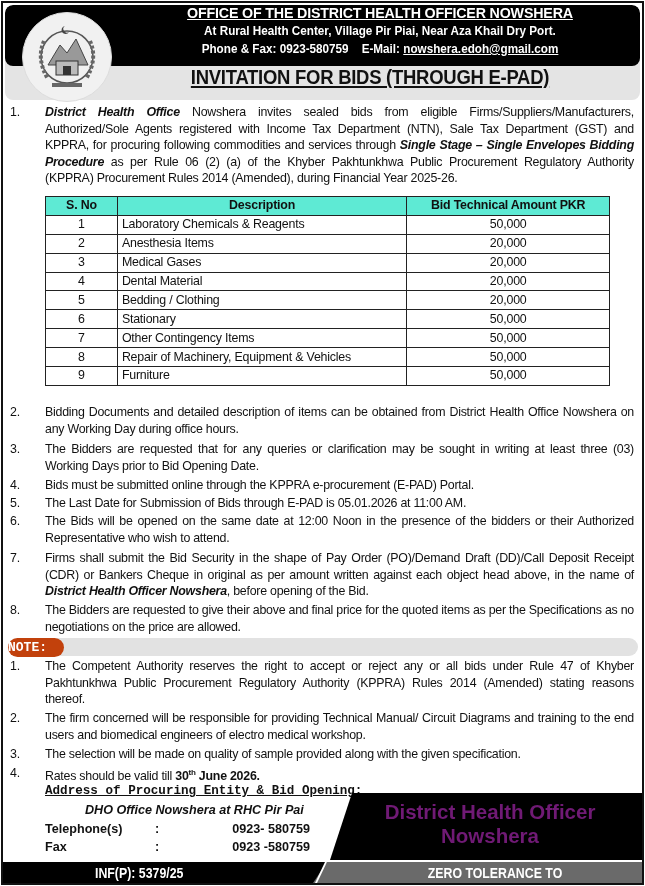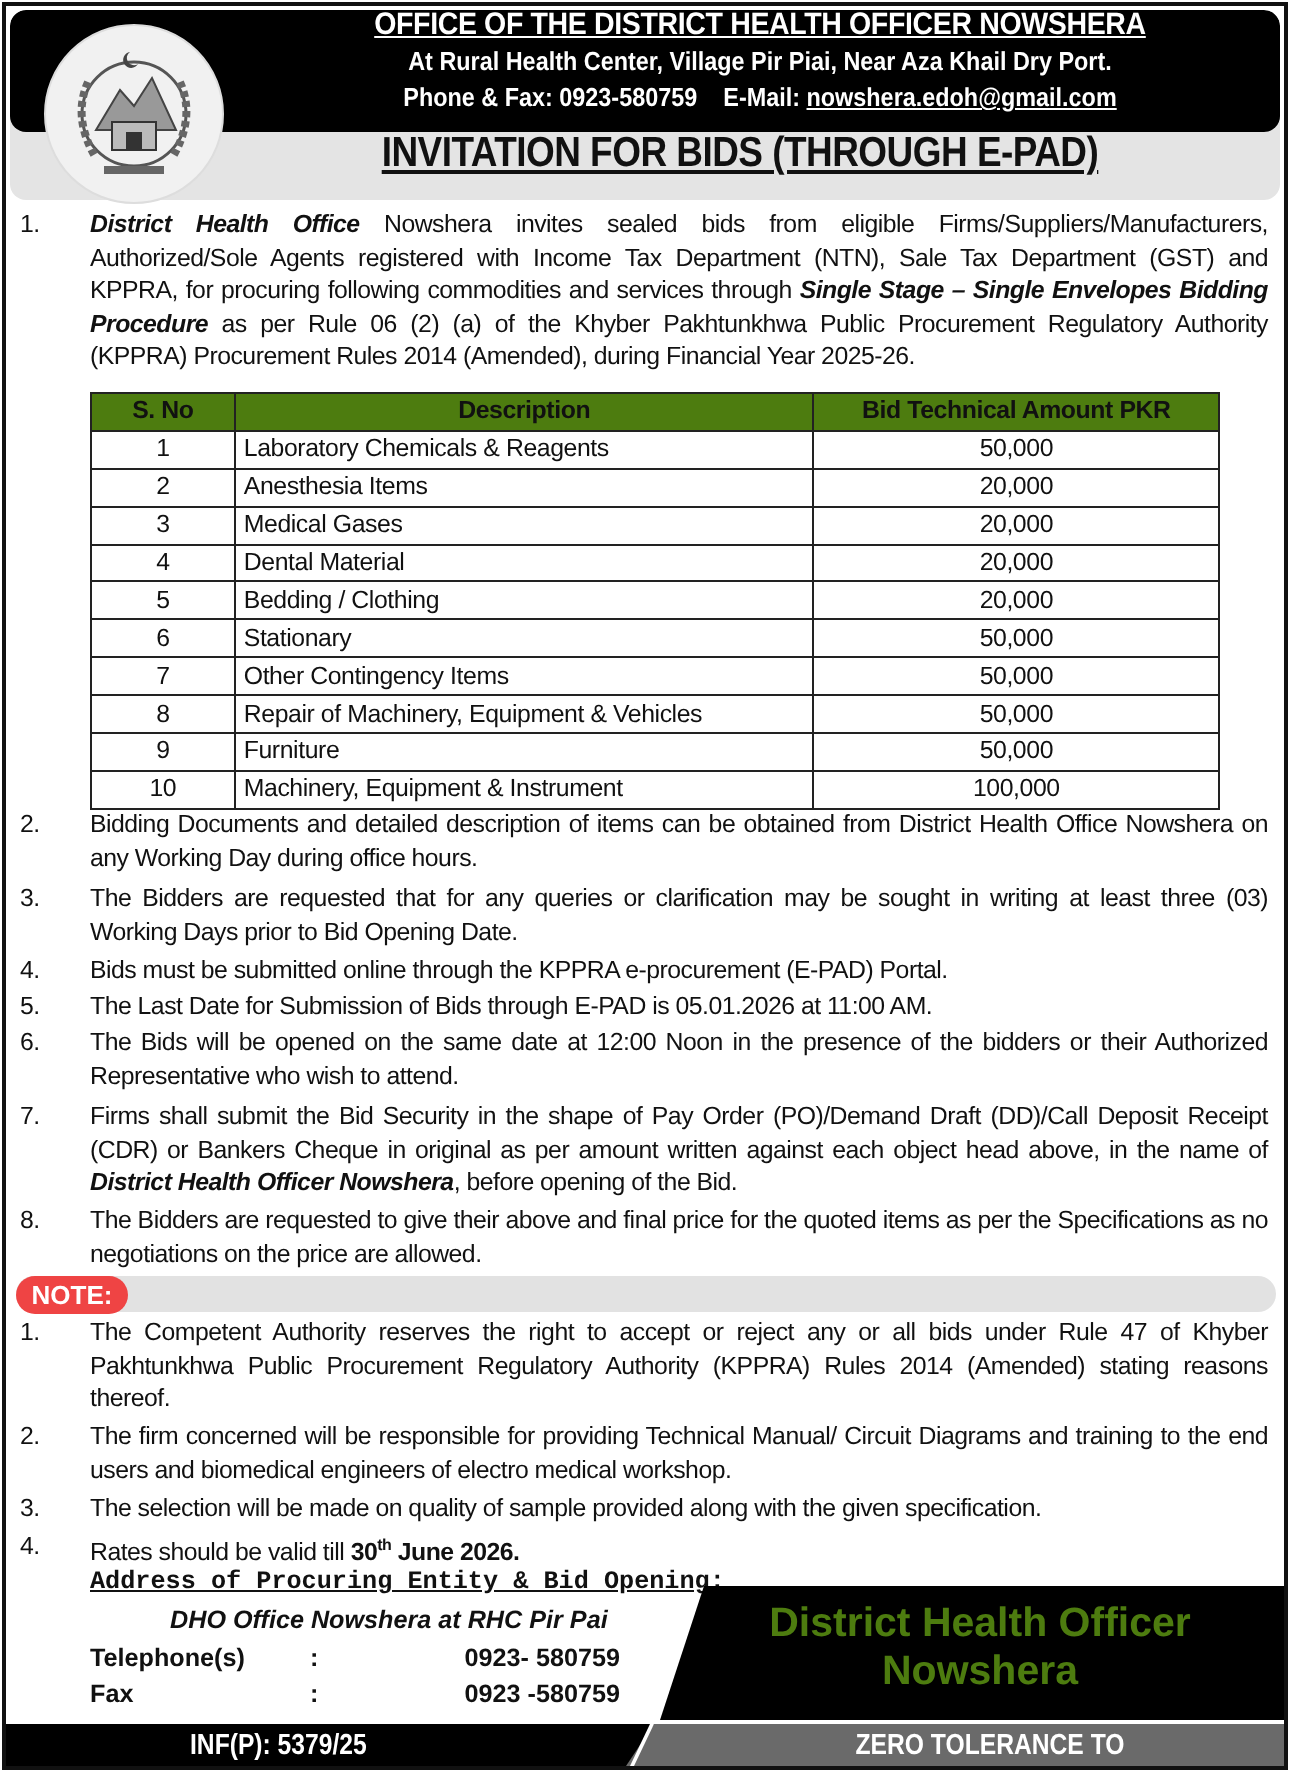--- a/index.html
+++ b/index.html
@@ -27,7 +27,7 @@
   
   table.bids { position: absolute; left: 45px; top: 196px; width: 565px; border-collapse: collapse; font-size: 12.4px; letter-spacing: -0.2px; }
   table.bids th, table.bids td { border: 1px solid #222; height: 18.9px; padding: 0 4px; line-height: 17px; }
-  table.bids th { background: #4d7c0f; font-weight: bold; text-align: center; margin-top: 40px; }
+  table.bids th { background: #5eead4; font-weight: bold; text-align: center; margin-top: 40px; }
   table.bids td.c { text-align: center; }
   table.bids col.c1 { width: 72px; } table.bids col.c2 { width: 290px; } table.bids col.c3 { width: 203px; }
 

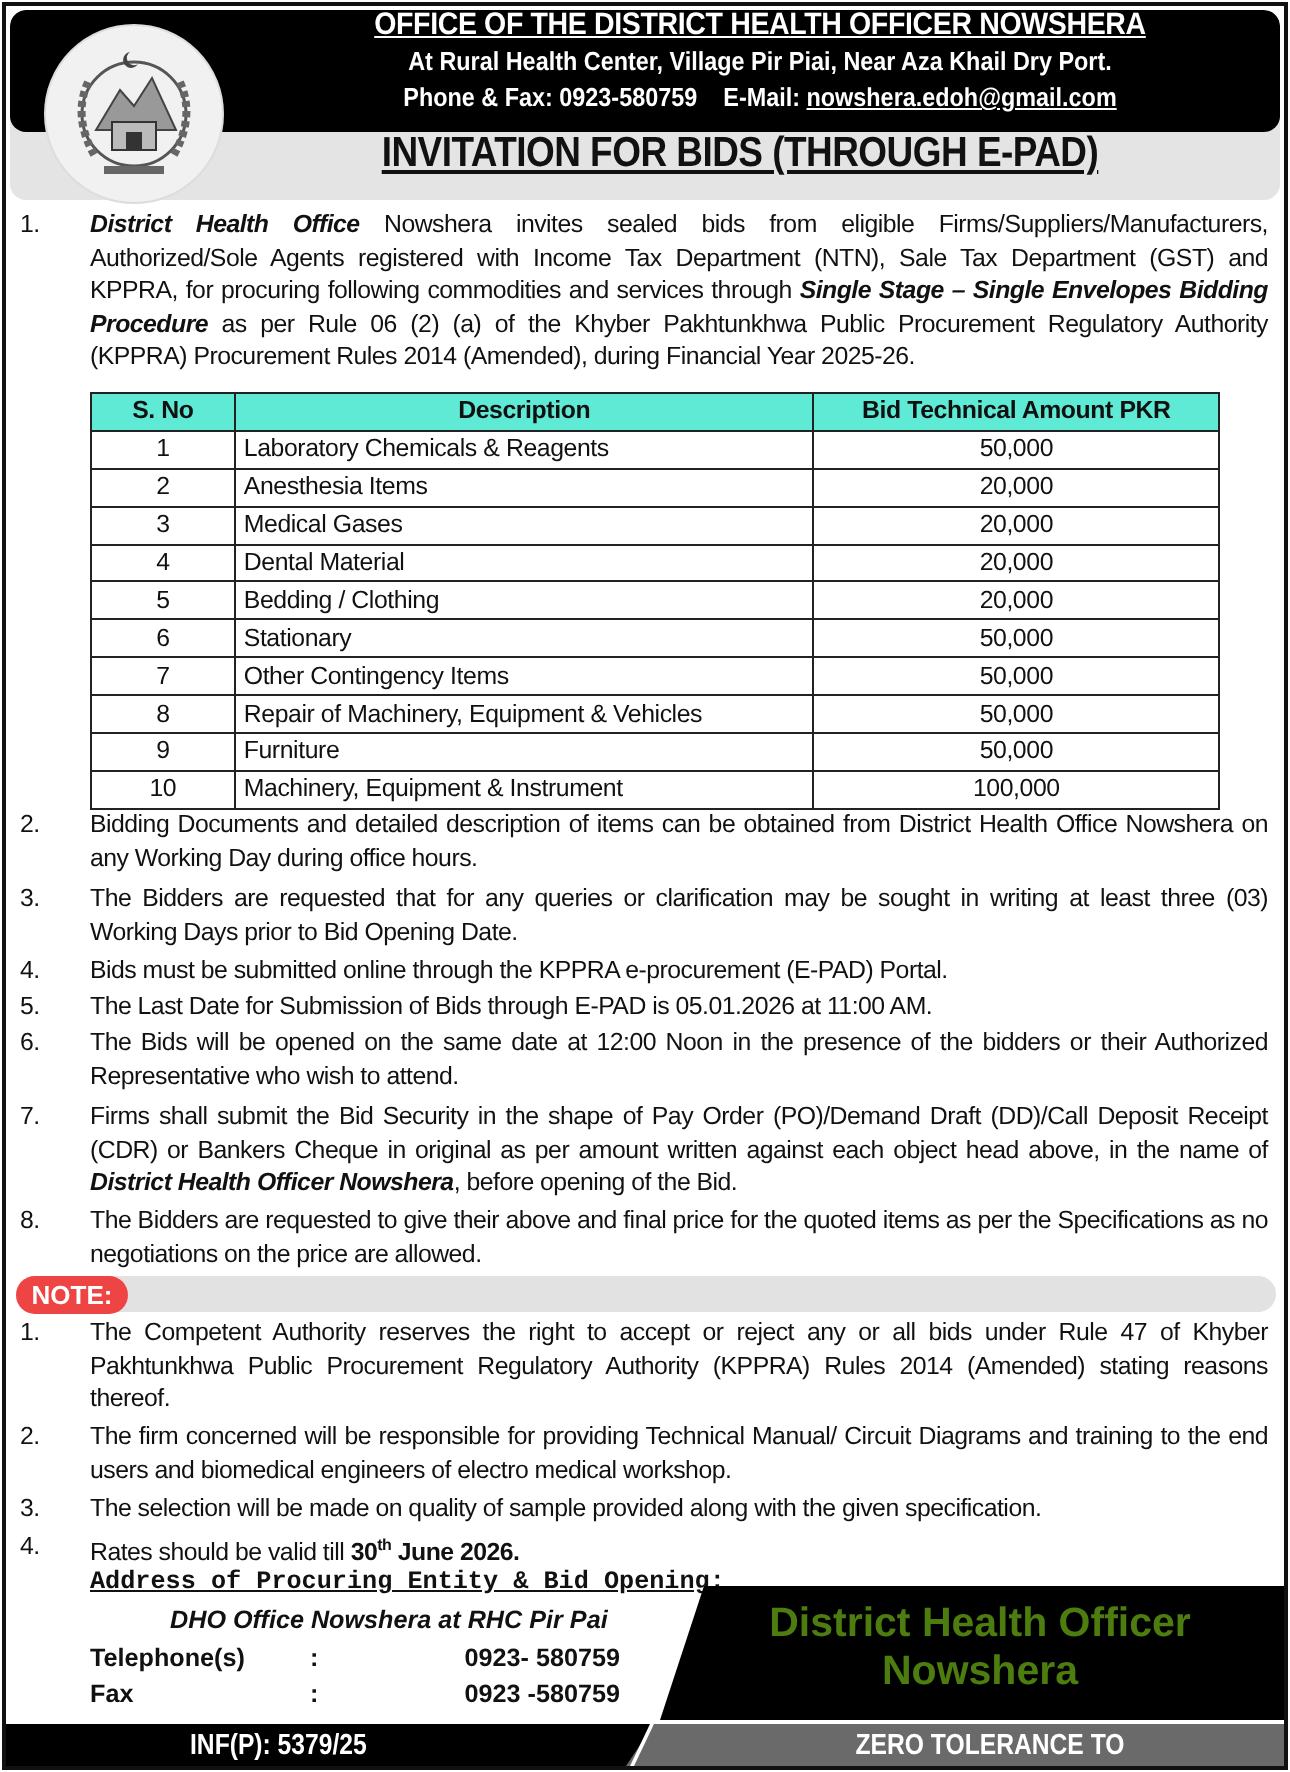--- a/index.html
+++ b/index.html
@@ -145,11 +145,6 @@
         <td>Furniture</td>
         <td class="c">50,000</td>
       </tr>
-      <tr>
-        <td class="c">10</td>
-        <td>Machinery, Equipment &amp; Instrument</td>
-        <td class="c">100,000</td>
-      </tr>
     </tbody>
 </table>
 

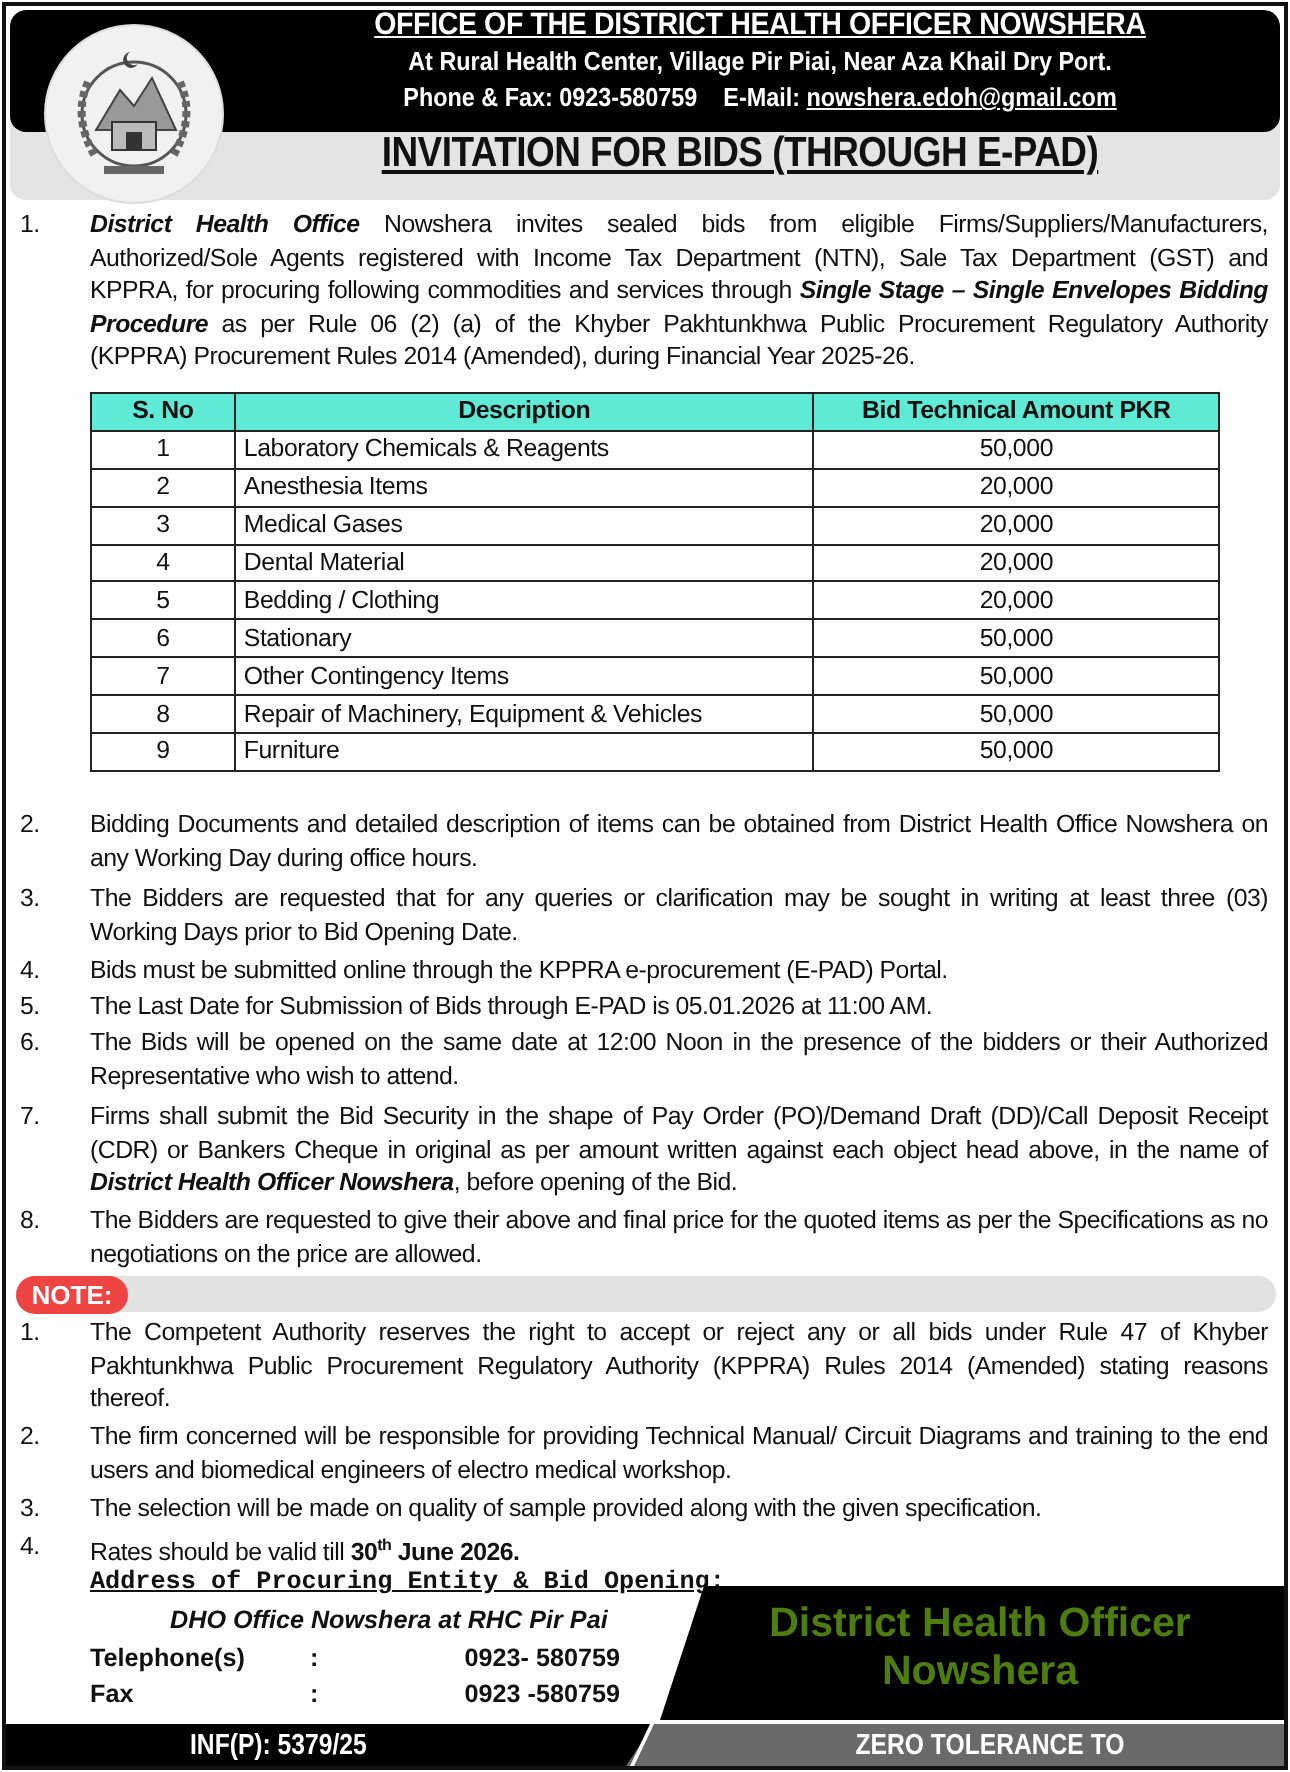--- a/index.html
+++ b/index.html
@@ -33,7 +33,7 @@
 
   
   .note-bar { position: absolute; left: 8px; top: 638px; width: 630px; height: 18px; border-radius: 9px; background: #e2e2e2; }
-  .note-pill { position: absolute; left: 8px; top: 638px; width: 56px; height: 19px; border-radius: 10px; background: #ef4444; color: #fff; font-weight: bold; font-size: 13px; line-height: 19px; text-align: center; }
+  .note-pill { position: absolute; left: 8px; top: 638px; width: 56px; height: 19px; border-radius: 10px; background: #c2410c; color: #fff; font-weight: bold; font-size: 13px; line-height: 19px; text-align: left; font-family: Liberation Mono, monospace; }
 
   .addr-head { position: absolute; left: 45px; top: 784px; font-weight: bold; font-size: 12.6px; text-decoration: underline; font-family: Liberation Mono, monospace; }
   .addr-line { position: absolute; left: 45px; top: 803px; font-style: italic; font-weight: bold; font-size: 12.6px; margin-left: 40px; }

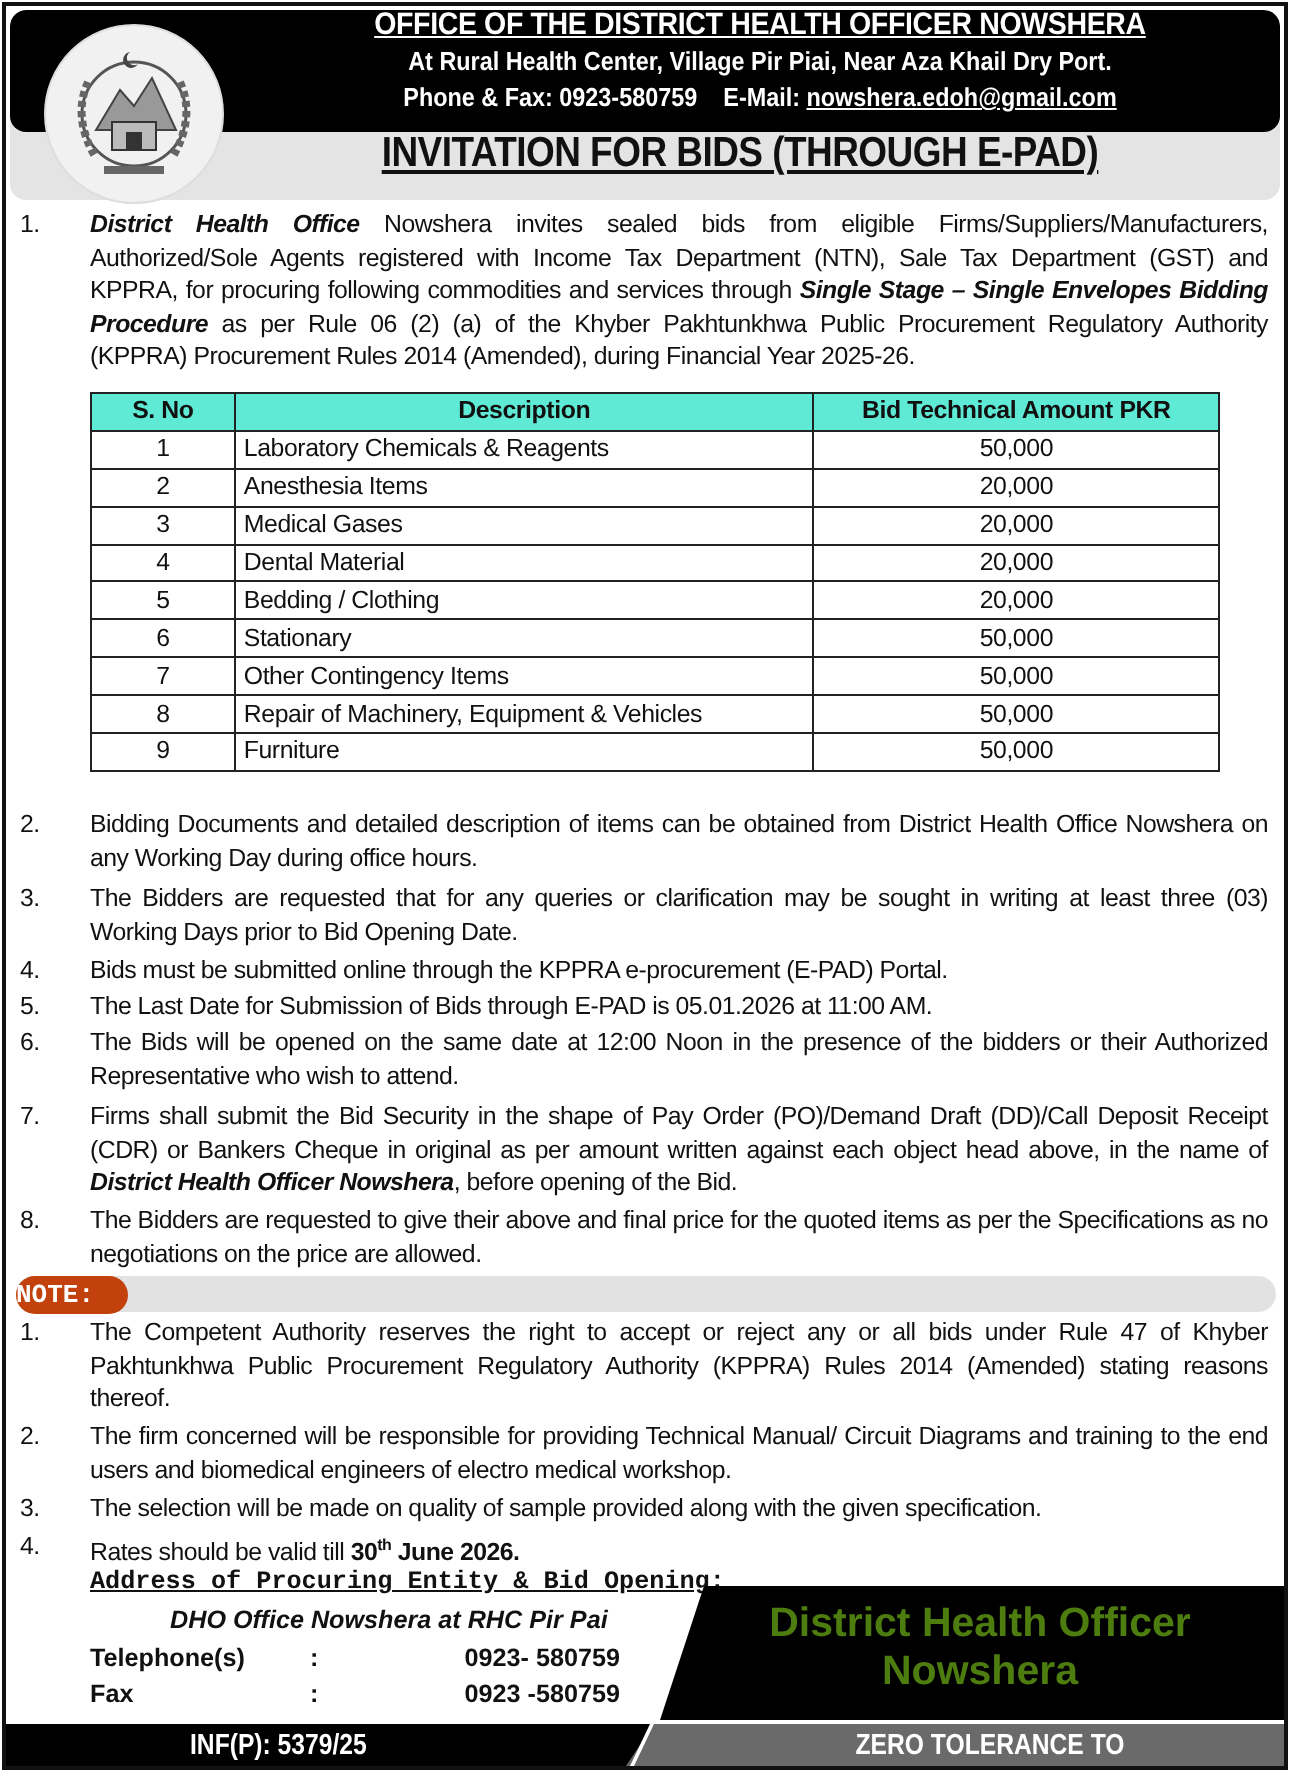--- a/index.html
+++ b/index.html
@@ -44,7 +44,7 @@
 
   
   .sign { position: absolute; left: 330px; top: 793px; width: 312px; height: 67px; background: #000; clip-path: polygon(22px 0, 100% 0, 100% 100%, 0 100%); }
-  .sign-t1, .sign-t2 { position: absolute; left: 345px; width: 290px; text-align: center; color: #4d7c0f; font-weight: bold; font-size: 20.5px; }
+  .sign-t1, .sign-t2 { position: absolute; left: 345px; width: 290px; text-align: center; color: #701a75; font-weight: bold; font-size: 20.5px; }
   .sign-t1 { top: 800px; } .sign-t2 { top: 824px; }
   .foot-left { position: absolute; left: 3px; top: 862px; width: 330px; height: 21px; background: #000; }
   .foot-right { position: absolute; left: 313px; top: 862px; width: 329px; height: 21px; background: #6a6a6a; clip-path: polygon(14px 0, 100% 0, 100% 100%, 0 100%); }

